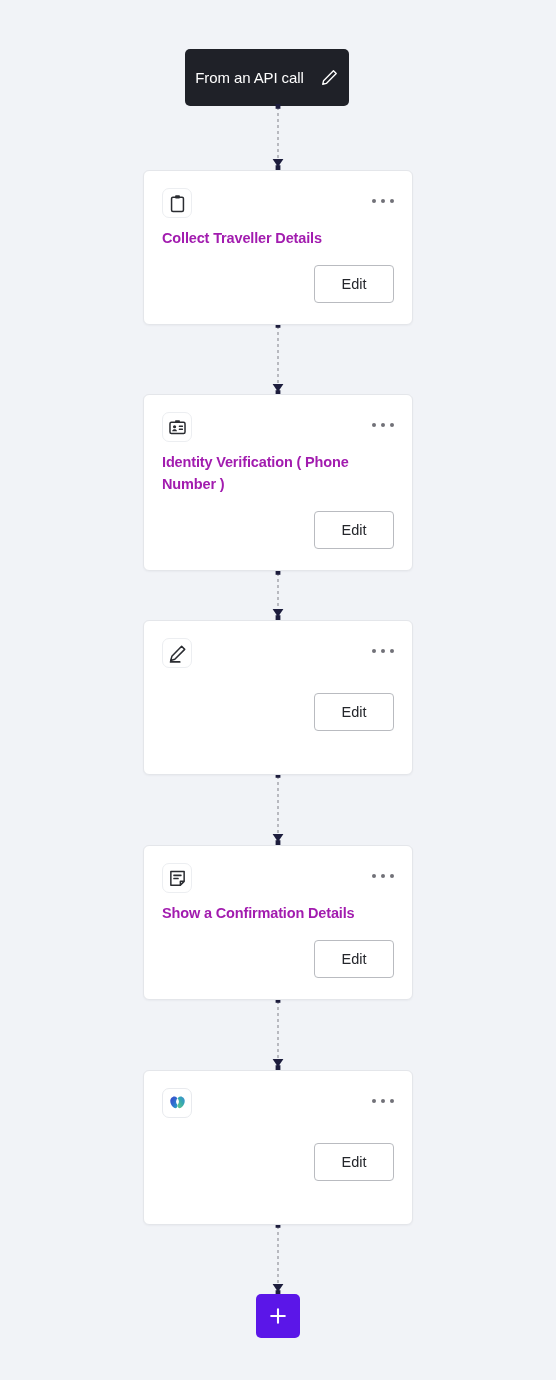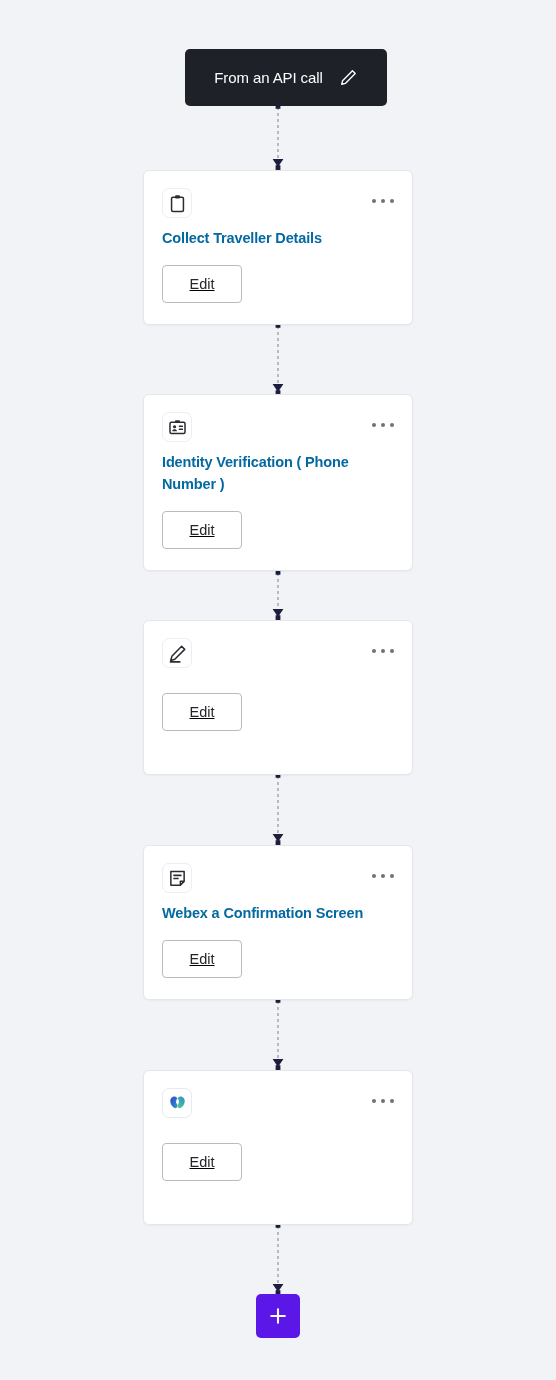--- a/index.html
+++ b/index.html
@@ -26,7 +26,7 @@
     position: absolute;
     left: 185px;
     top: 49px;
-    width: 202px;
+    width: 164px;
     height: 57px;
     background: #1f2128;
     border-radius: 5px;

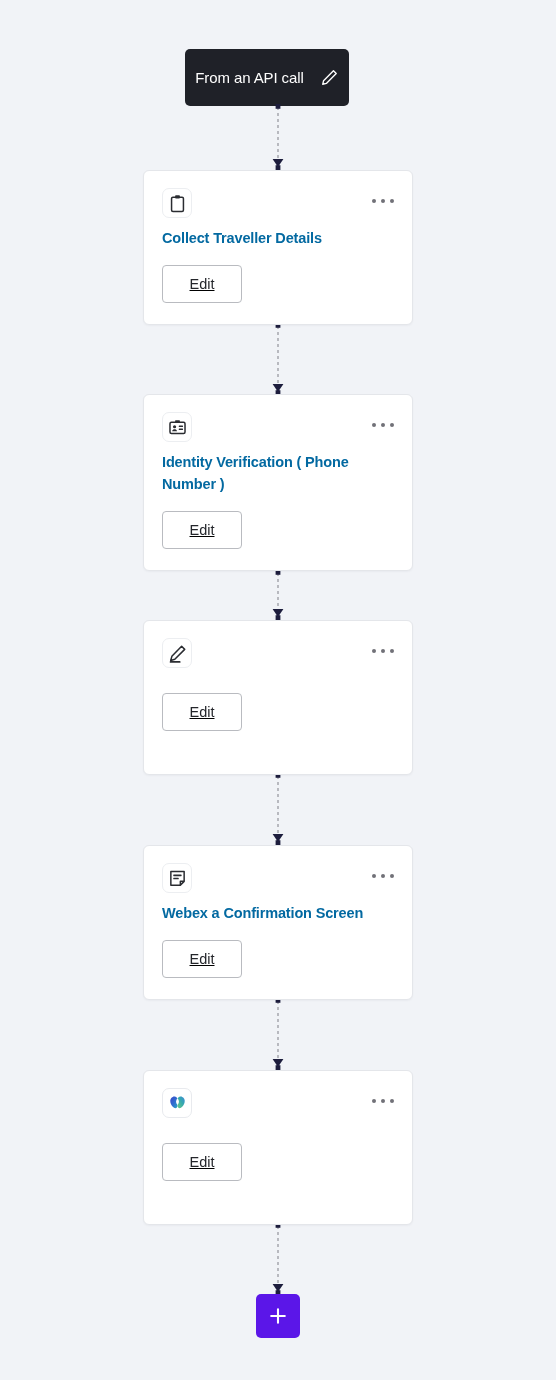--- a/index.html
+++ b/index.html
@@ -110,7 +110,7 @@
     padding: 0 18px;
     font-size: 14.5px;
     font-weight: bold;
-    color: #0369a1;
+    color: #a21caf;
     line-height: 22px;
     letter-spacing: -0.15px;
   }

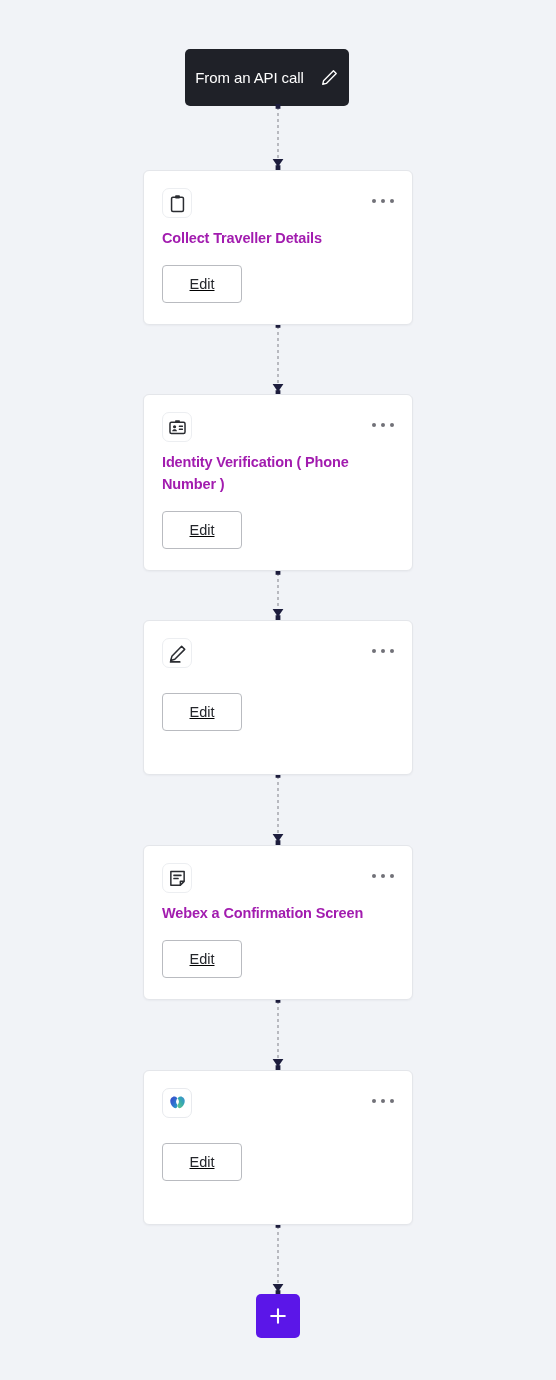--- a/index.html
+++ b/index.html
@@ -118,8 +118,7 @@
   .card-foot {
     padding: 16px 18px 18px 18px;
     display: flex;
-    justify-content: flex-start;
-    text-decoration: underline;
+    justify-content: flex-end;
   }
 
   .edit-btn {

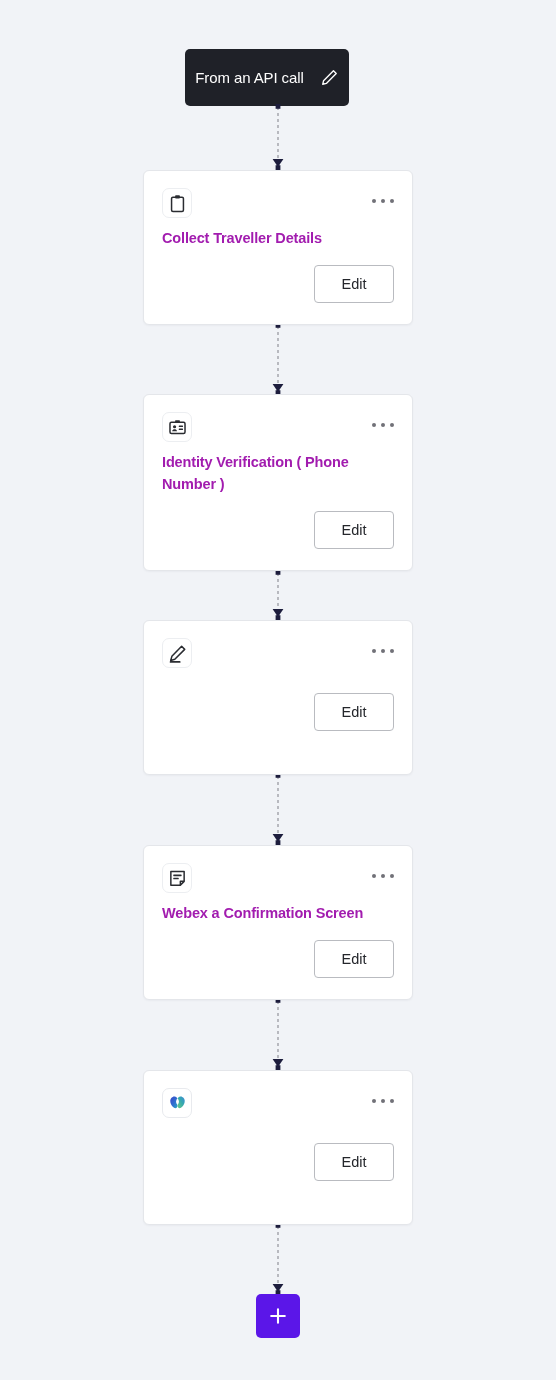--- a/index.html
+++ b/index.html
@@ -280,7 +280,7 @@
             <i></i>
           </div>
         </div>
-        <div class="card-title">Webex a Confirmation Screen</div>
+        <div class="card-title">Show a Confirmation Details</div>
         <div class="card-foot">
           <button class="edit-btn">Edit</button>
         </div>

